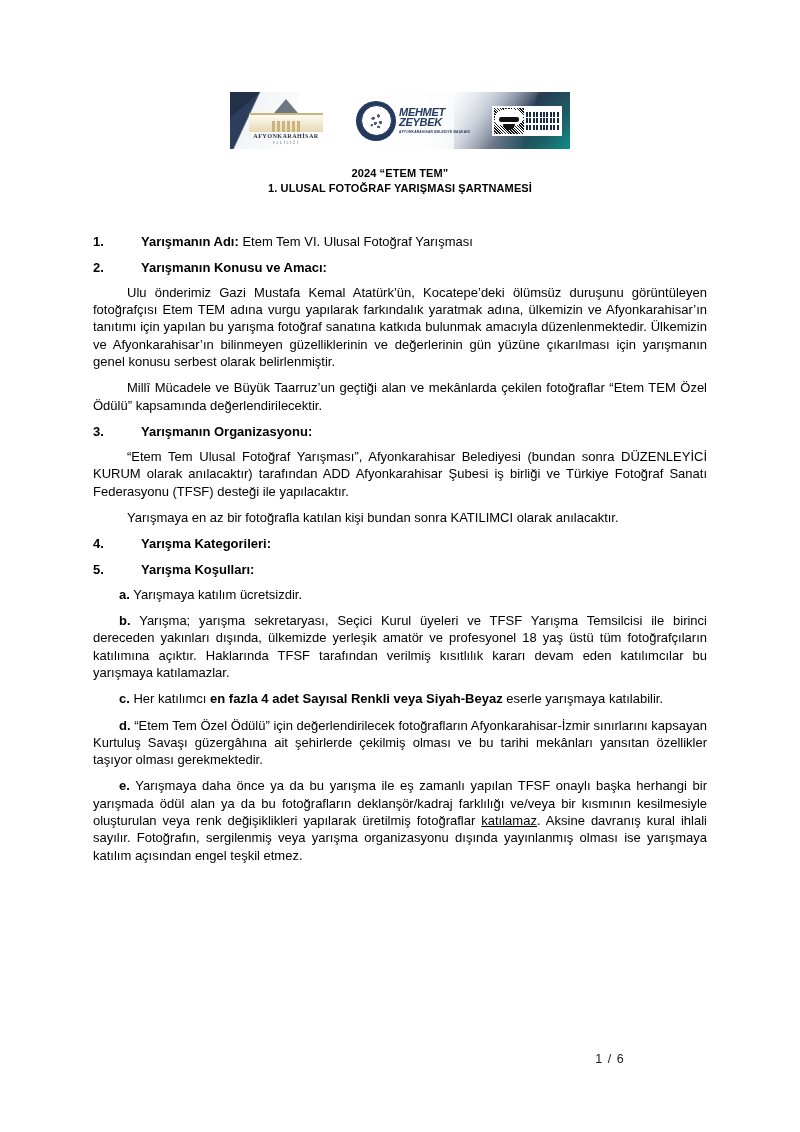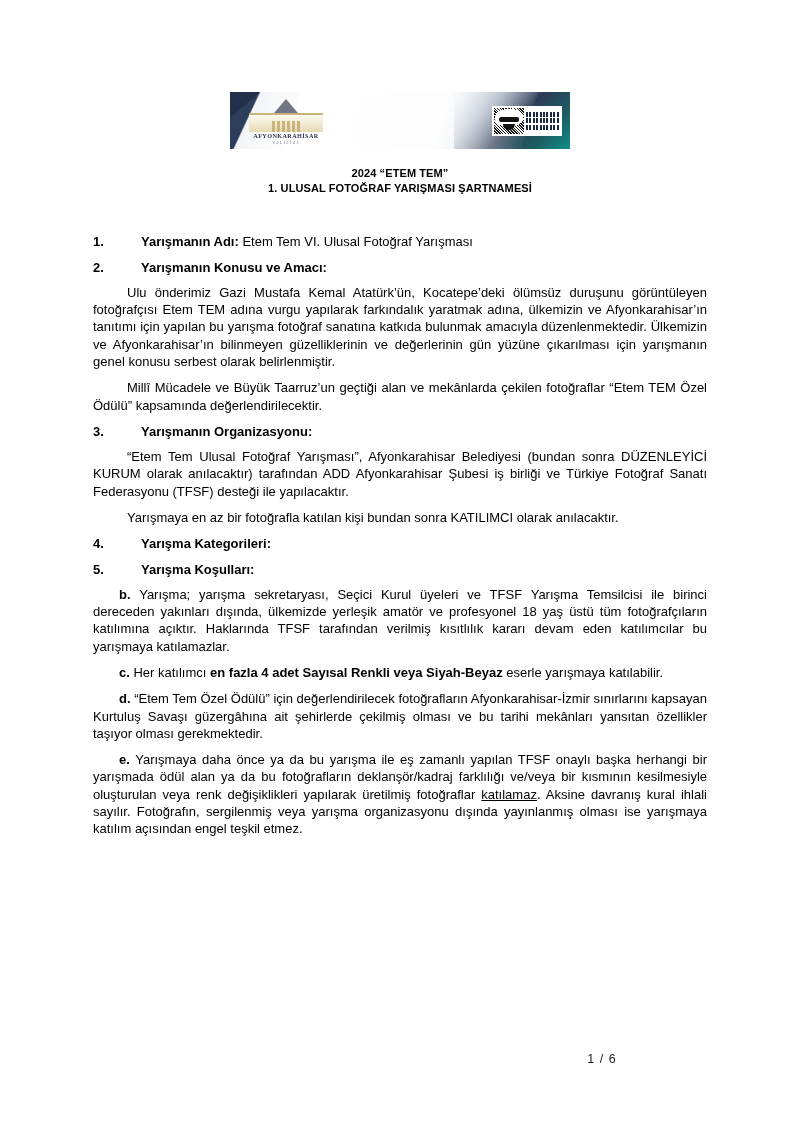--- a/index.html
+++ b/index.html
@@ -360,6 +360,16 @@
             <div class="vk-sub">VALİLİĞİ</div>
           </div>
 
+          <div class="logo-belediye">
+            <div class="seal">
+              <div class="seal-inner"></div>
+            </div>
+            <div class="mz-text">
+              <span class="mz-1">MEHMET</span>
+              <span class="mz-2">ZEYBEK</span>
+              <span class="mz-3">AFYONKARAHİSAR BELEDİYE BAŞKANI</span>
+            </div>
+          </div>
 
           <div class="logo-add">
             <div class="add-face"></div>

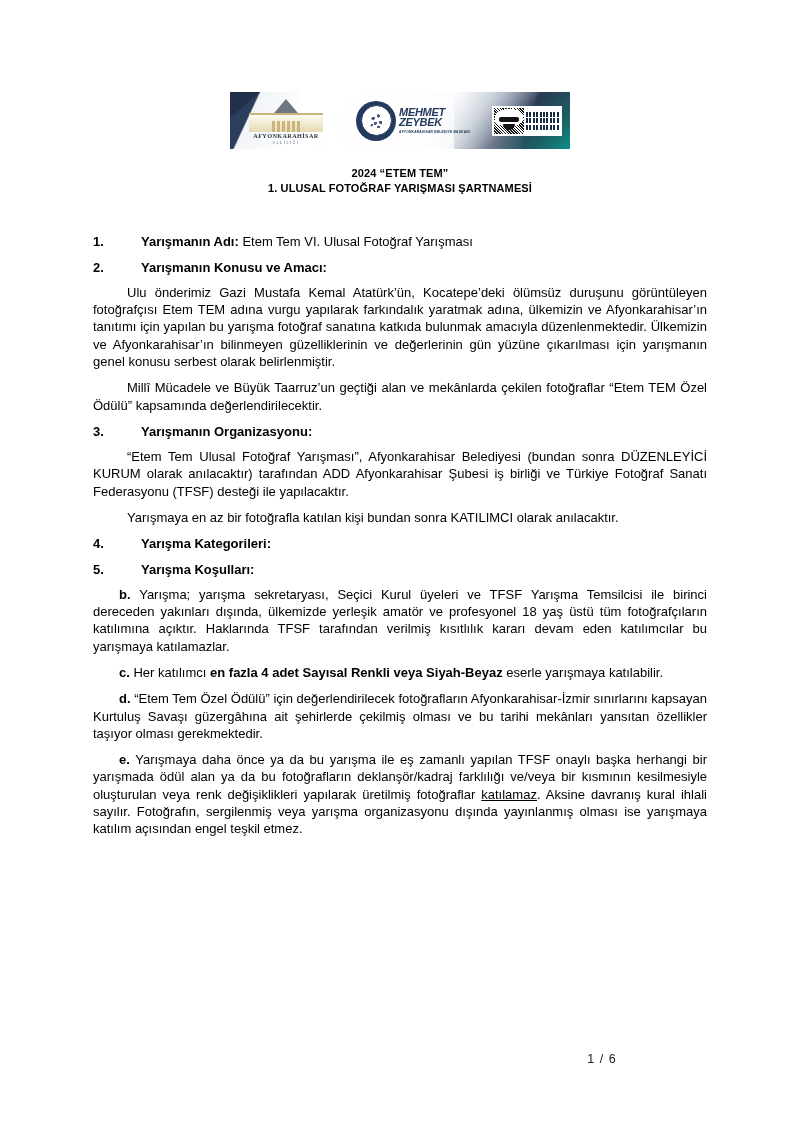--- a/index.html
+++ b/index.html
@@ -399,6 +399,7 @@
         <p class="para">Yarışmaya en az bir fotoğrafla katılan kişi bundan sonra KATILIMCI olarak anılacaktır.</p>
         <p class="numbered"><span class="num">4.</span><span>Yarışma Kategorileri:</span></p>
         <p class="numbered"><span class="num">5.</span><span>Yarışma Koşulları:</span></p>
+        <p class="para-sub"><b>a.</b><span> Yarışmaya katılım ücretsizdir.</span></p>
         <p class="para-sub"><b>b.</b><span> Yarışma; yarışma sekretaryası, Seçici Kurul üyeleri ve TFSF Yarışma Temsilcisi ile birinci dereceden yakınları dışında, ülkemizde yerleşik amatör ve profesyonel 18 yaş üstü tüm fotoğrafçıların katılımına açıktır. Haklarında TFSF tarafından verilmiş kısıtlılık kararı devam eden katılımcılar bu yarışmaya katılamazlar.</span></p>
         <p class="para-sub"><b>c.</b><span> Her katılımcı </span><b>en fazla 4 adet Sayısal Renkli veya Siyah-Beyaz</b><span> eserle yarışmaya katılabilir.</span></p>
         <p class="para-sub"><b>d.</b><span> “Etem Tem Özel Ödülü” için değerlendirilecek fotoğrafların Afyonkarahisar-İzmir sınırlarını kapsayan Kurtuluş Savaşı güzergâhına ait şehirlerde çekilmiş olması ve bu tarihi mekânları yansıtan özellikler taşıyor olması gerekmektedir.</span></p>

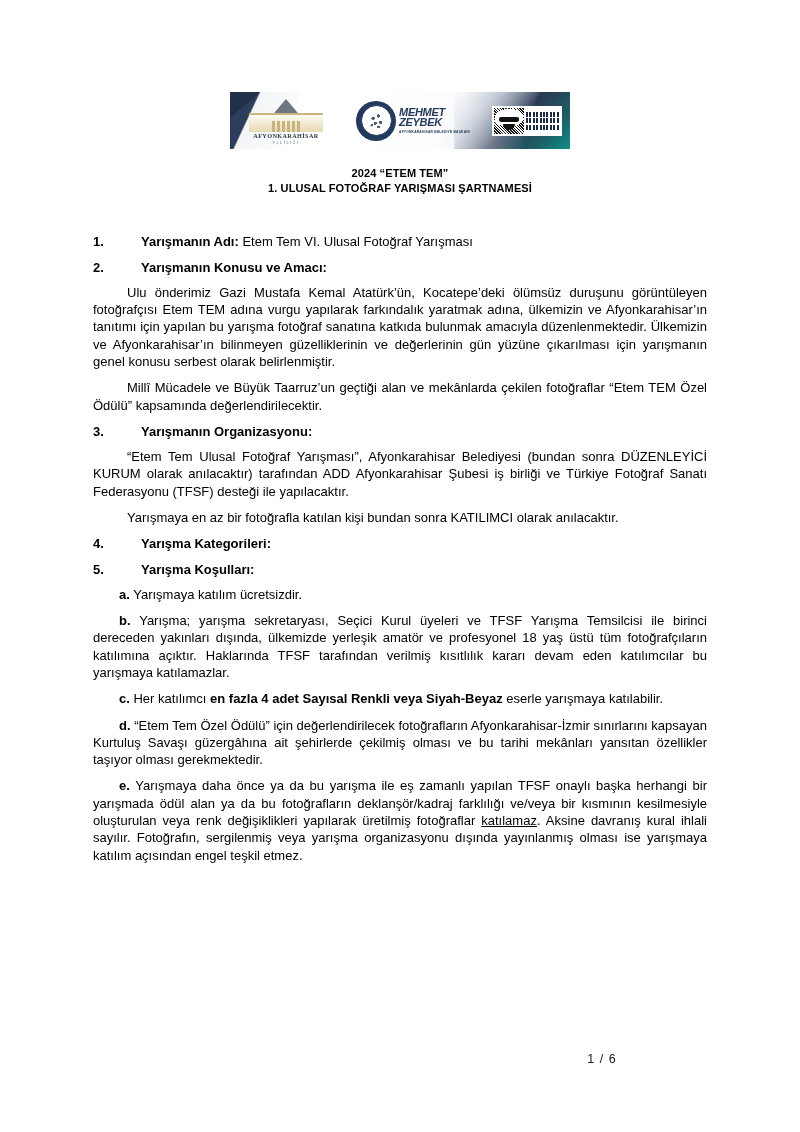--- a/index.html
+++ b/index.html
@@ -319,7 +319,7 @@
 
   .pagenum {
     position: absolute;
-    left: 4px;
+    left: 12px;
     top: 1052px;
     width: 636px;
     text-align: center;

